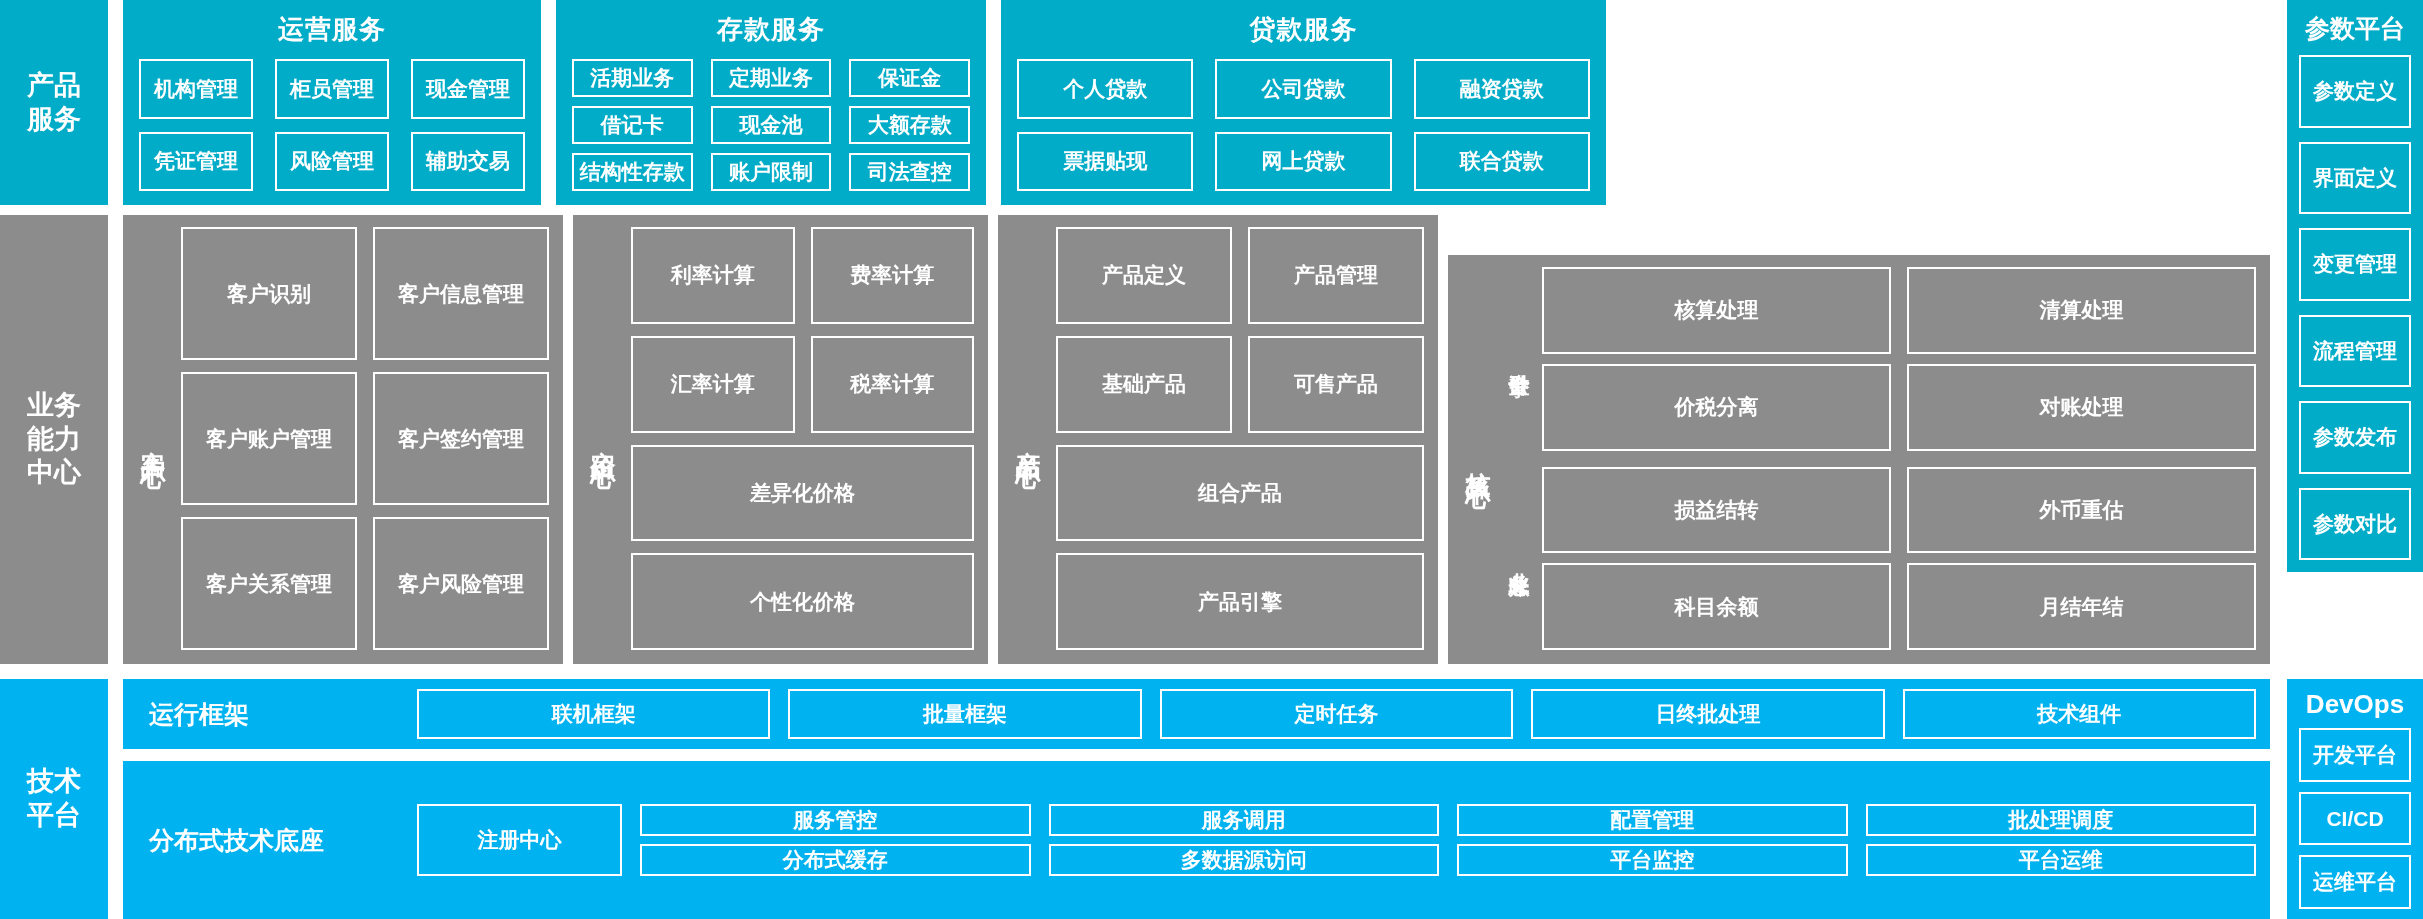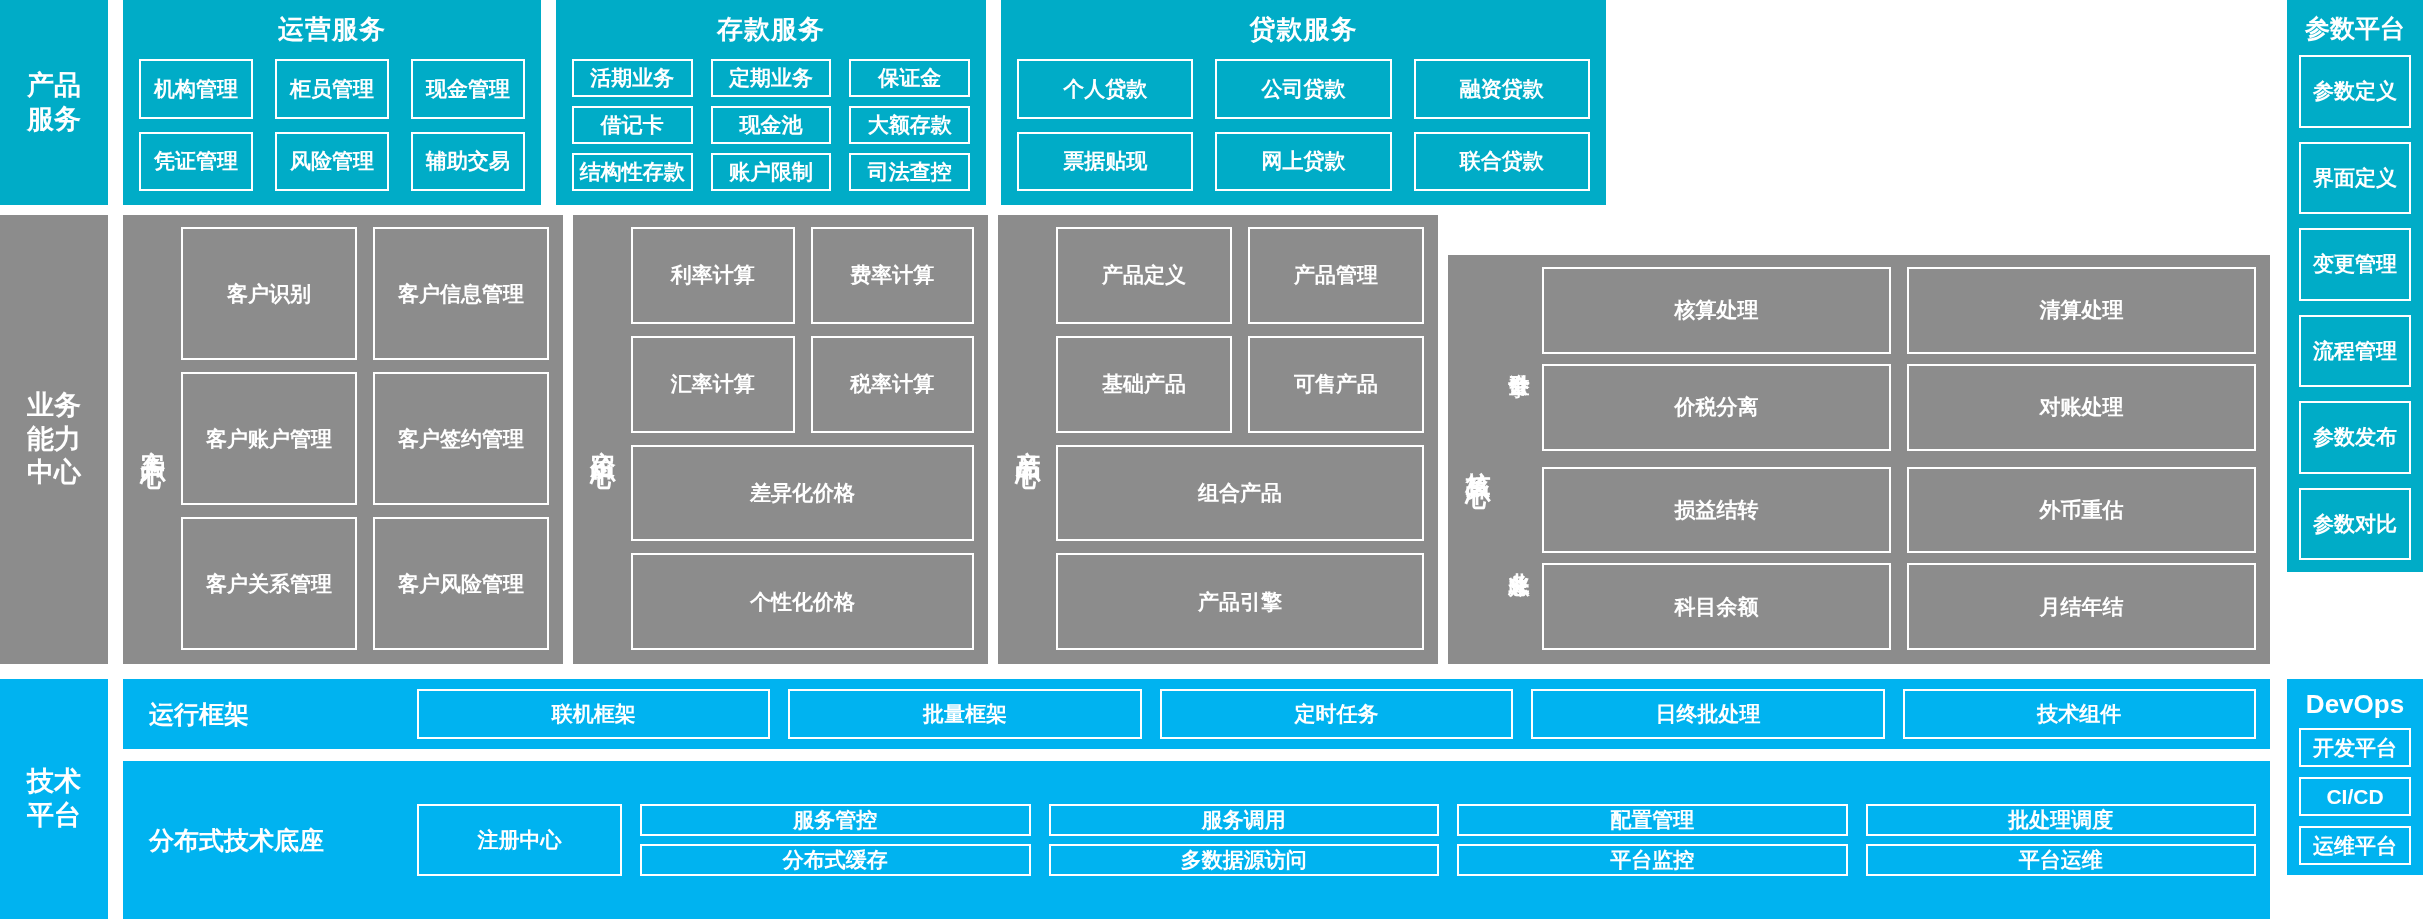--- a/index.html
+++ b/index.html
@@ -61,7 +61,7 @@
   .rail-list .cell{flex:1;font-size:21px;}
 
   .rail-devops{
-    position:absolute;left:0;top:679px;width:136px;height:196px;
+    position:absolute;left:0;top:679px;width:136px;height:240px;
     background:#00B3F0;box-sizing:border-box;padding:6px 12px 10px 12px;
     display:flex;flex-direction:column;
   }

